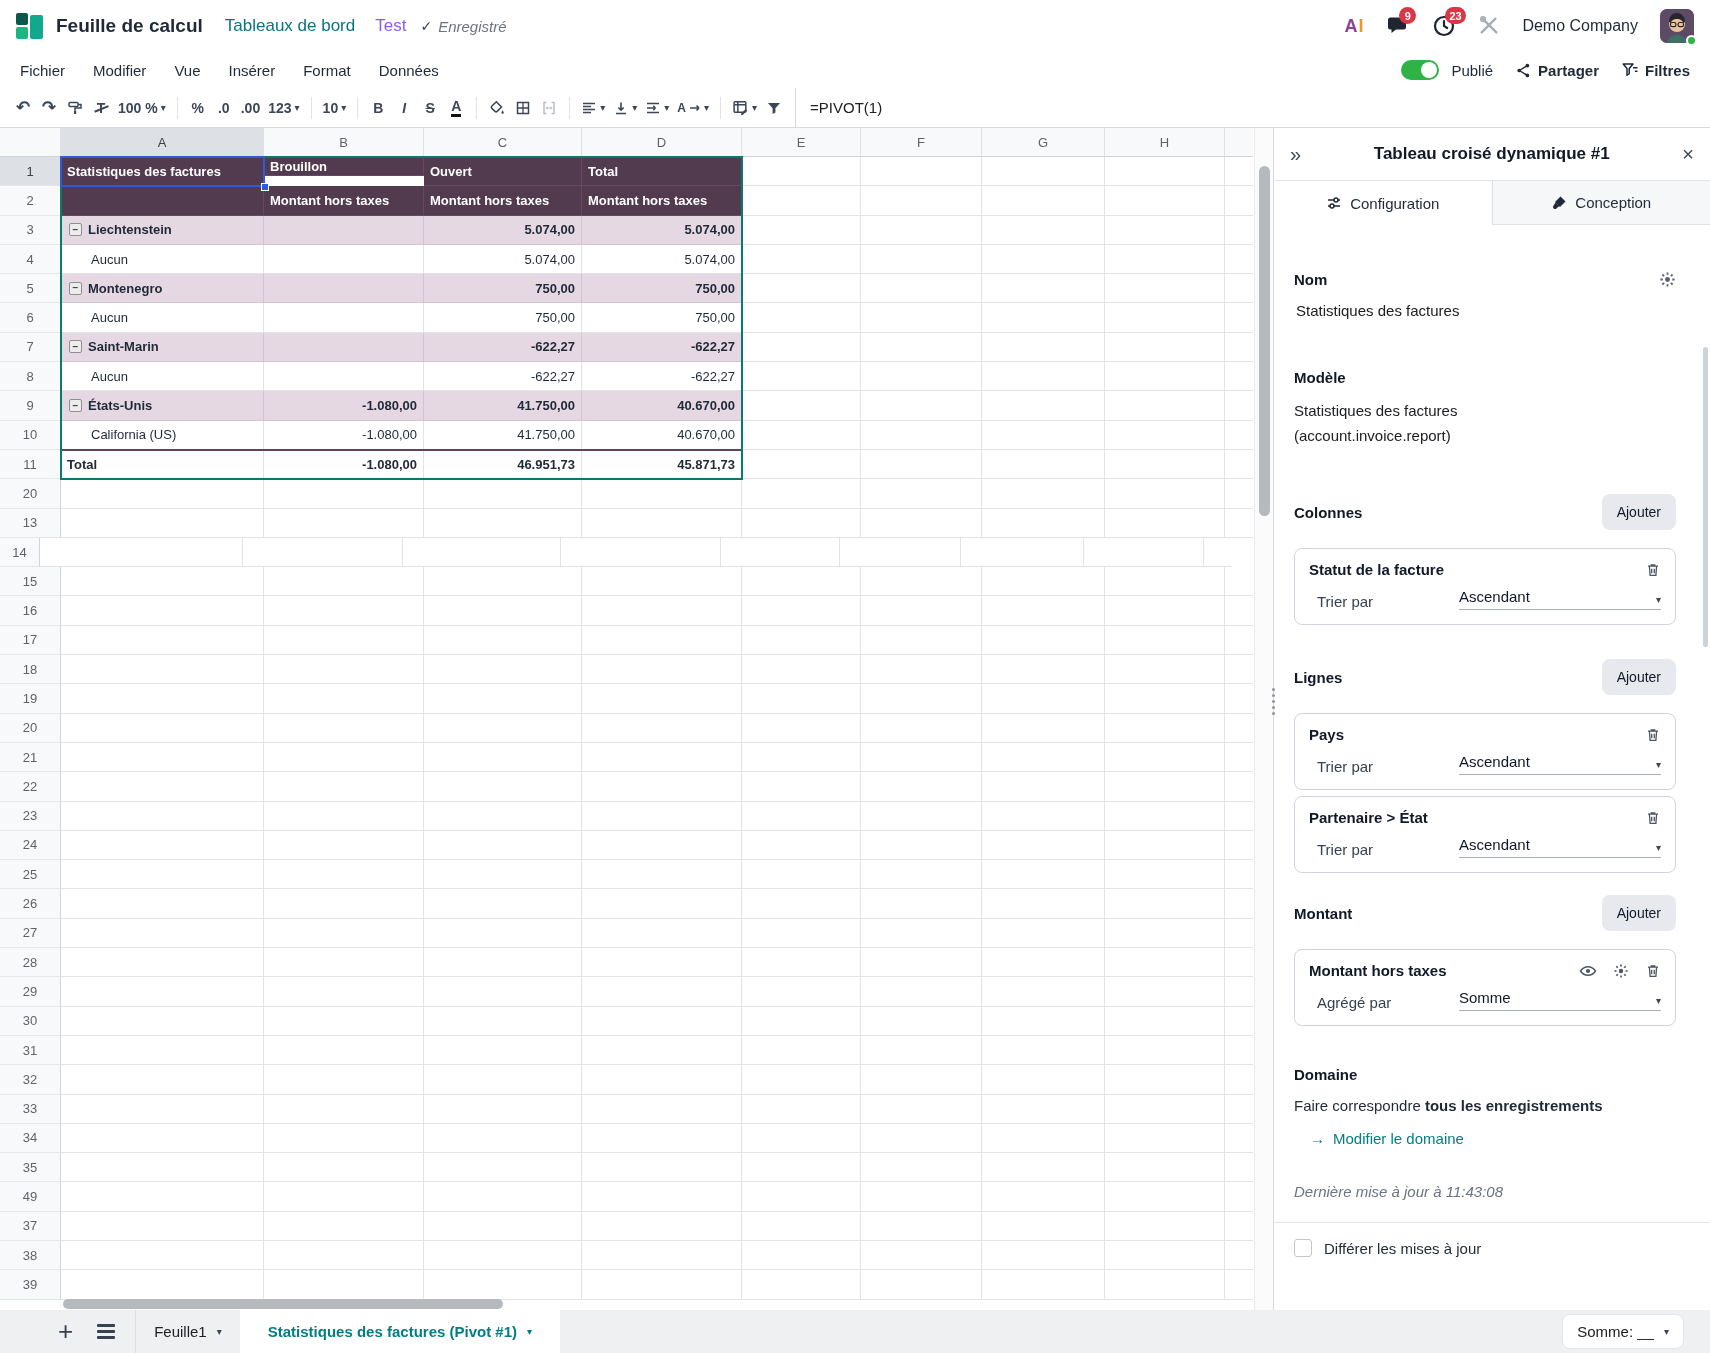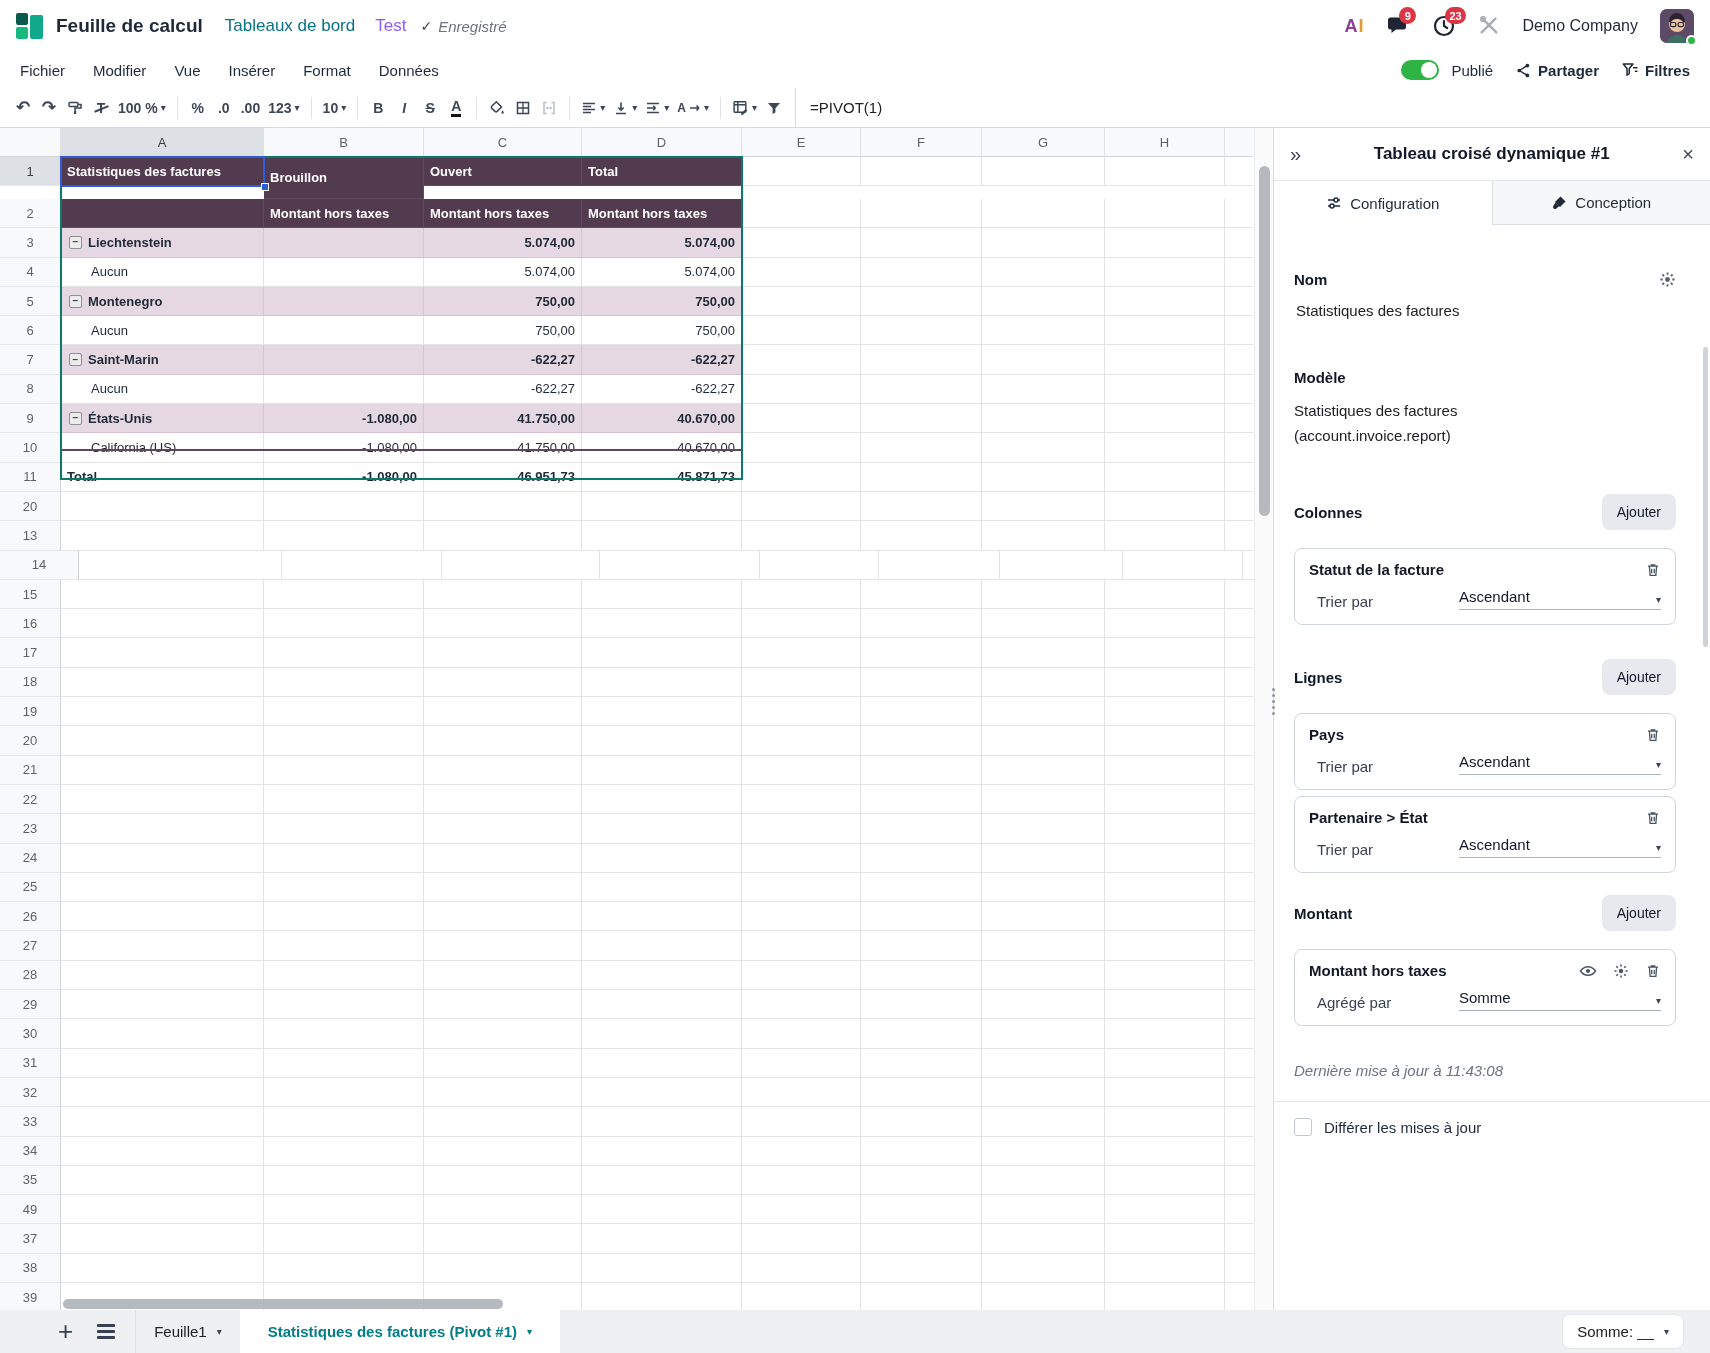--- a/index.html
+++ b/index.html
@@ -366,7 +366,7 @@
         <div class="grow">
           <div class="gc rownum sel" style="width: 61px; height: 29.3px;">1</div>
           <div class="gc pc dark b lab" style="width: 203px; height: 29.3px;">Statistiques des factures</div>
-          <div class="gc pc dark b lab" style="width: 160px; height: 42px;">Brouillon</div>
+          <div class="gc pc dark b lab" style="width: 160px; height: 19px;">Brouillon</div>
           <div class="gc pc dark b lab" style="width: 158px; height: 29.3px;">Ouvert</div>
           <div class="gc pc dark b lab" style="width: 160px; height: 29.3px;">Total</div>
           <div class="gc" style="width: 119px; height: 29.3px;"></div>

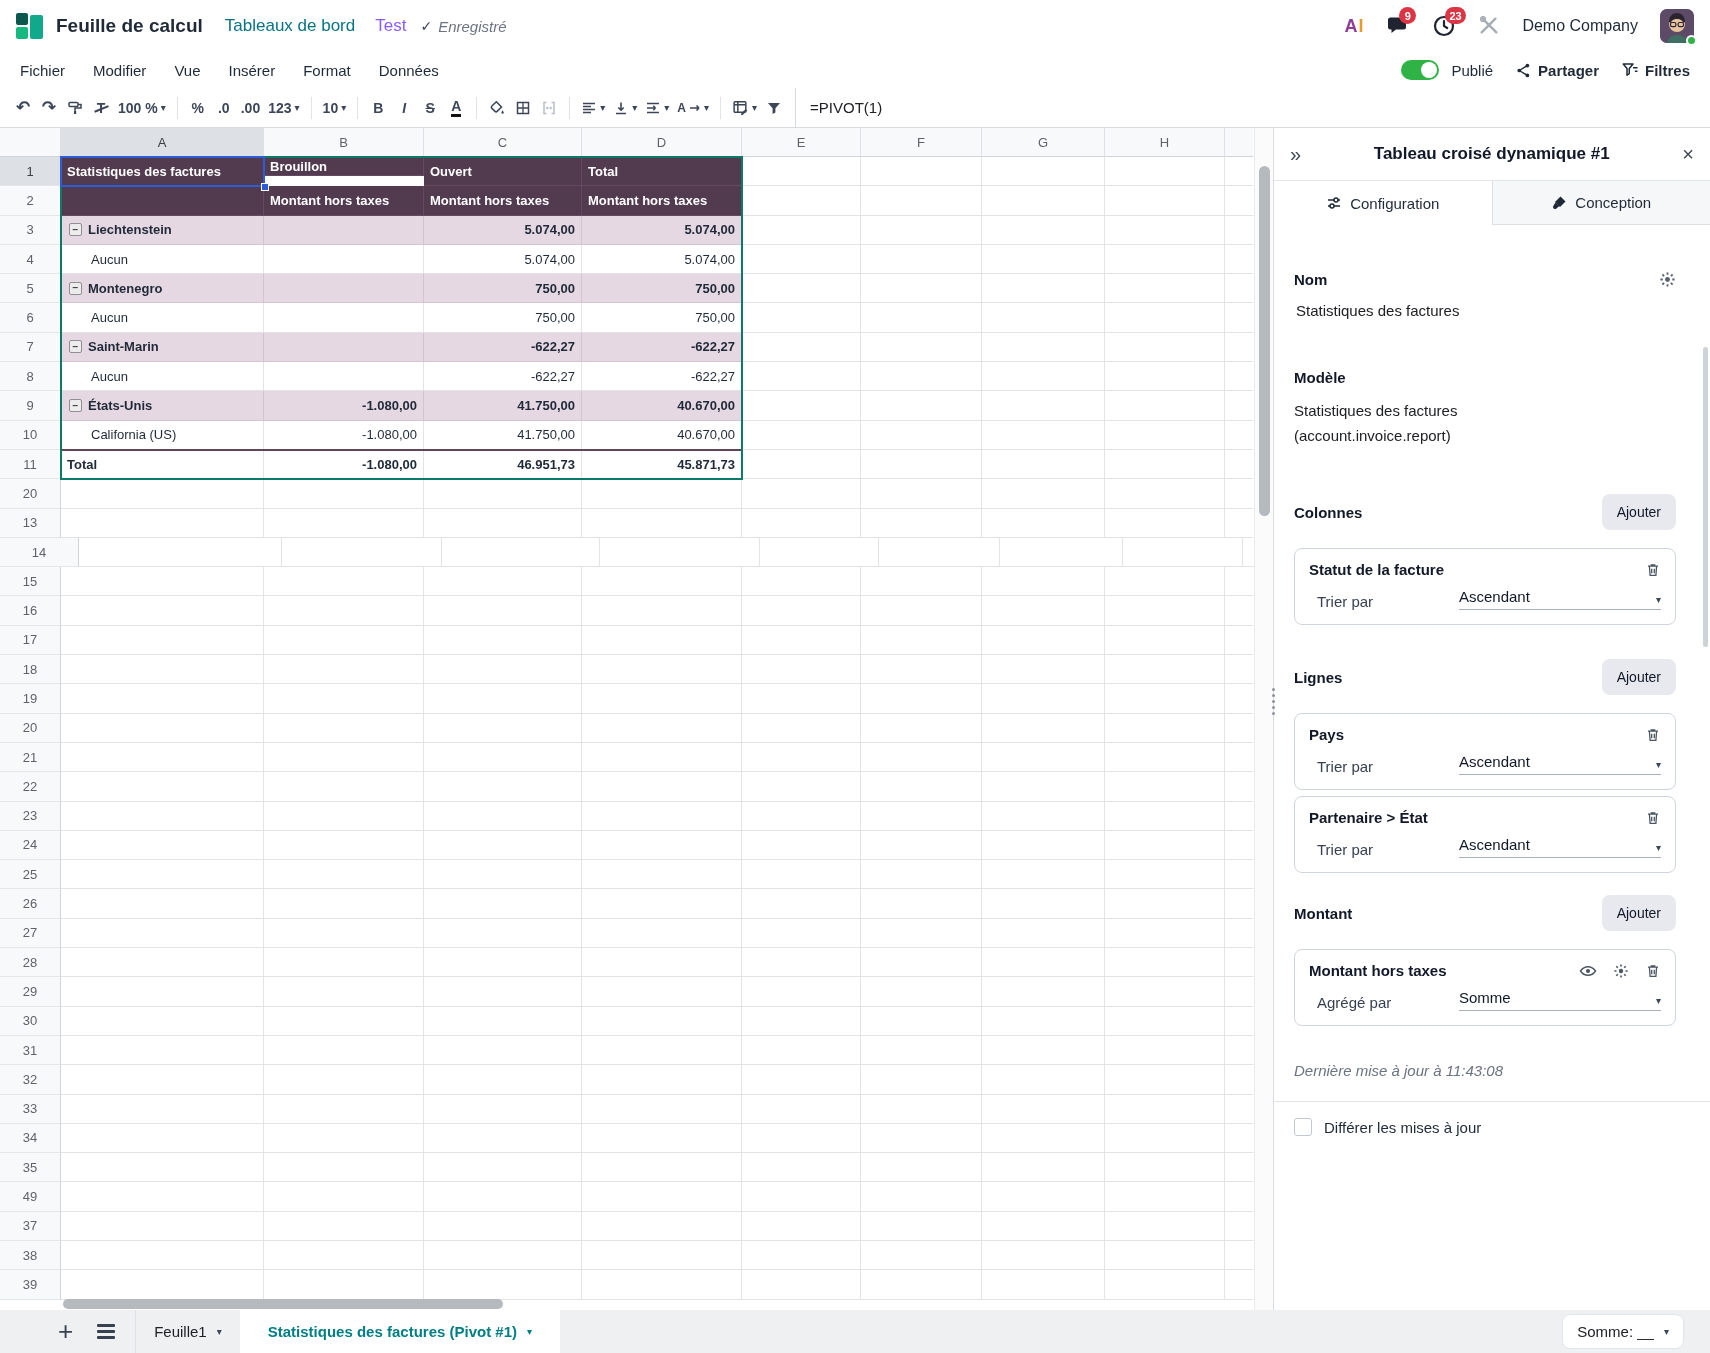--- a/index.html
+++ b/index.html
@@ -532,7 +532,7 @@
           <div class="gc" style="width: 28px; height: 29.3px; border-right: none;"></div>
         </div>
         <div class="grow">
-          <div class="gc rownum" style="width: 79px; height: 29.3px;">14</div>
+          <div class="gc rownum" style="width: 40px; height: 29.3px;">14</div>
           <div class="gc" style="width: 203px; height: 29.3px;"></div>
           <div class="gc" style="width: 160px; height: 29.3px;"></div>
           <div class="gc" style="width: 158px; height: 29.3px;"></div>

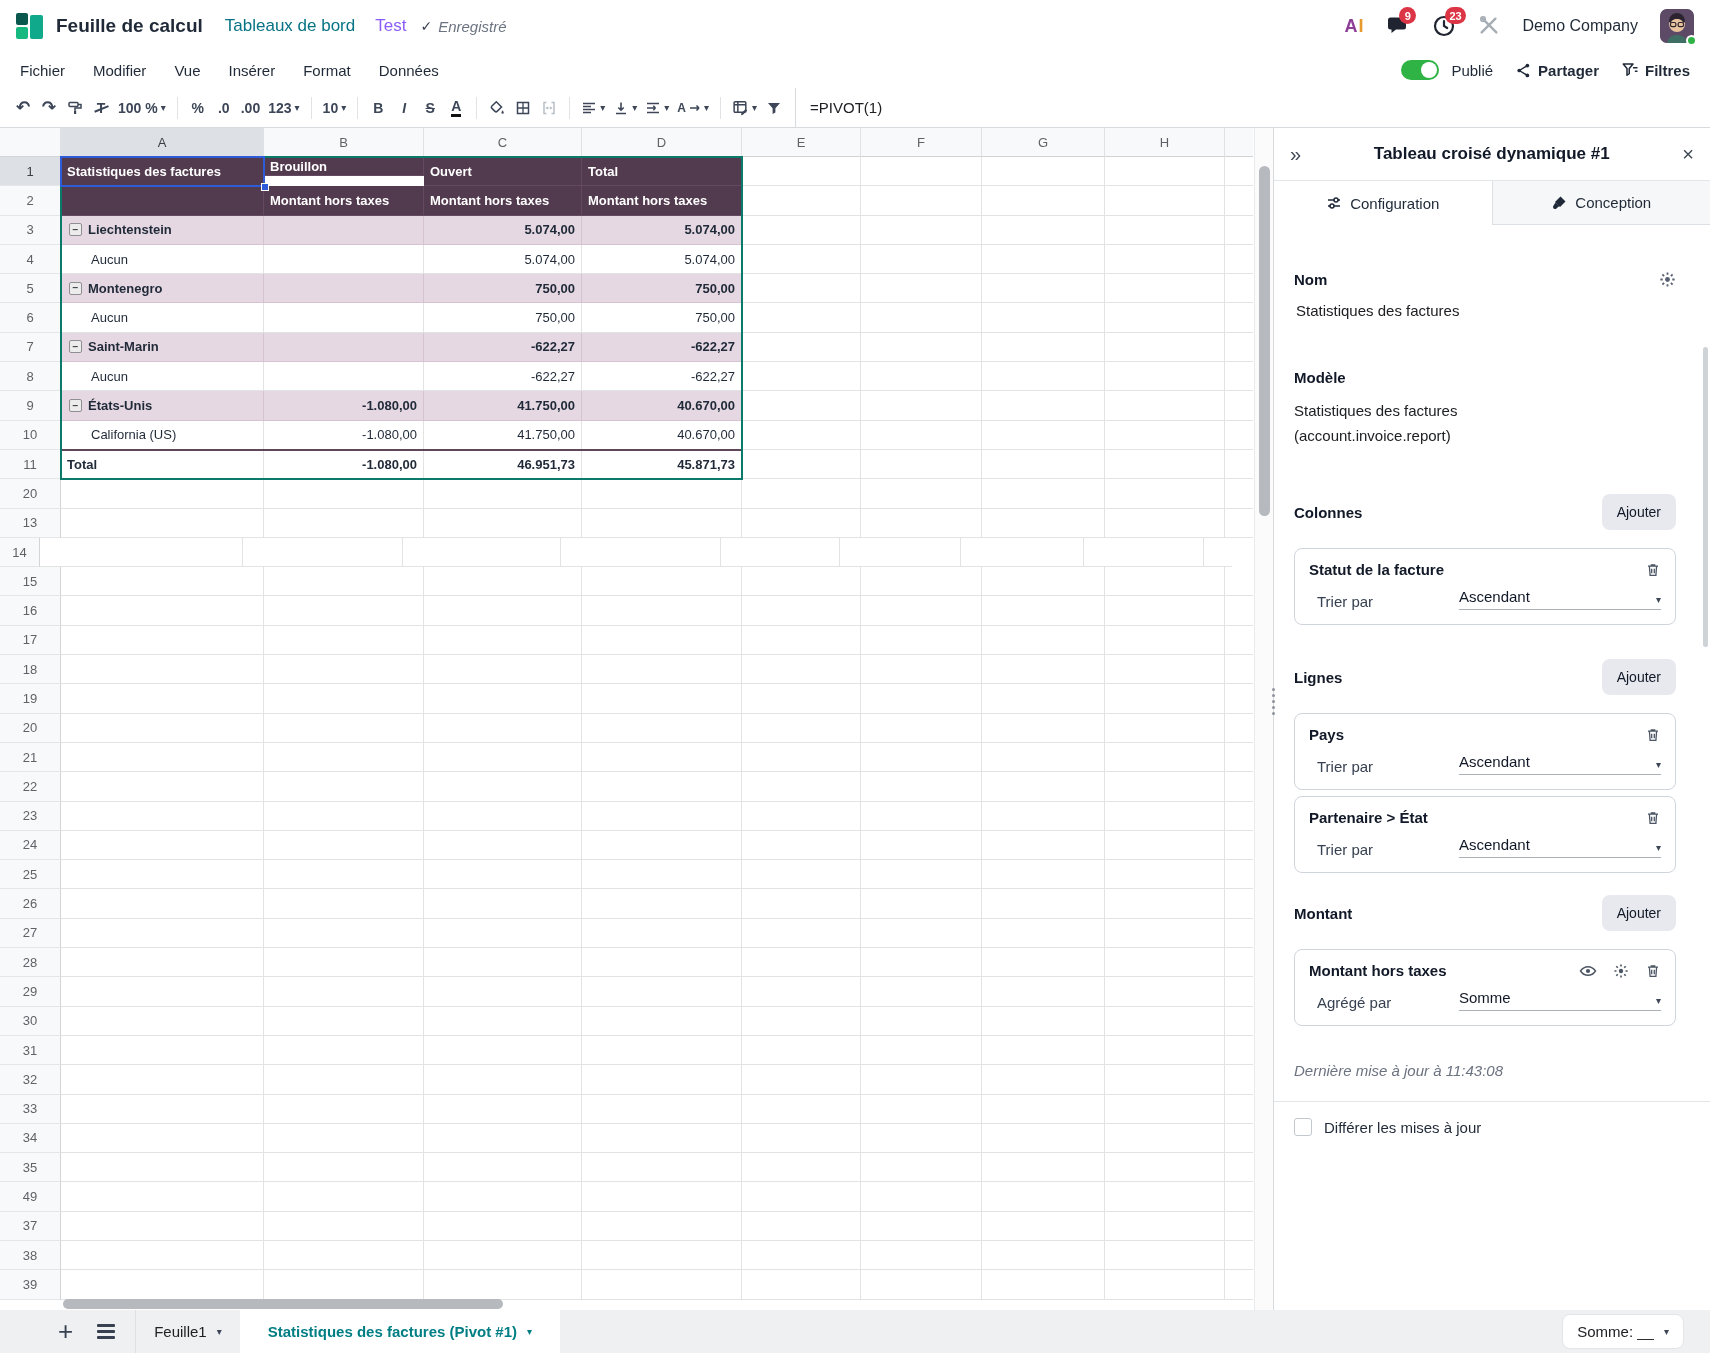--- a/index.html
+++ b/index.html
@@ -997,6 +997,16 @@
             </div>
           </div>
 
+        <div class="dom-wrap">
+          <div class="sec-label">Domaine</div>
+          <div class="dom-line">
+            <span>Faire correspondre</span> <b>tous les enregistrements</b>
+          </div>
+          <div class="dom-link">
+            <span>→</span>
+            <span>Modifier le domaine</span>
+          </div>
+        </div>
 
         <div class="last-update">Dernière mise à jour à 11:43:08</div>
         <div class="panel-divider"></div>

